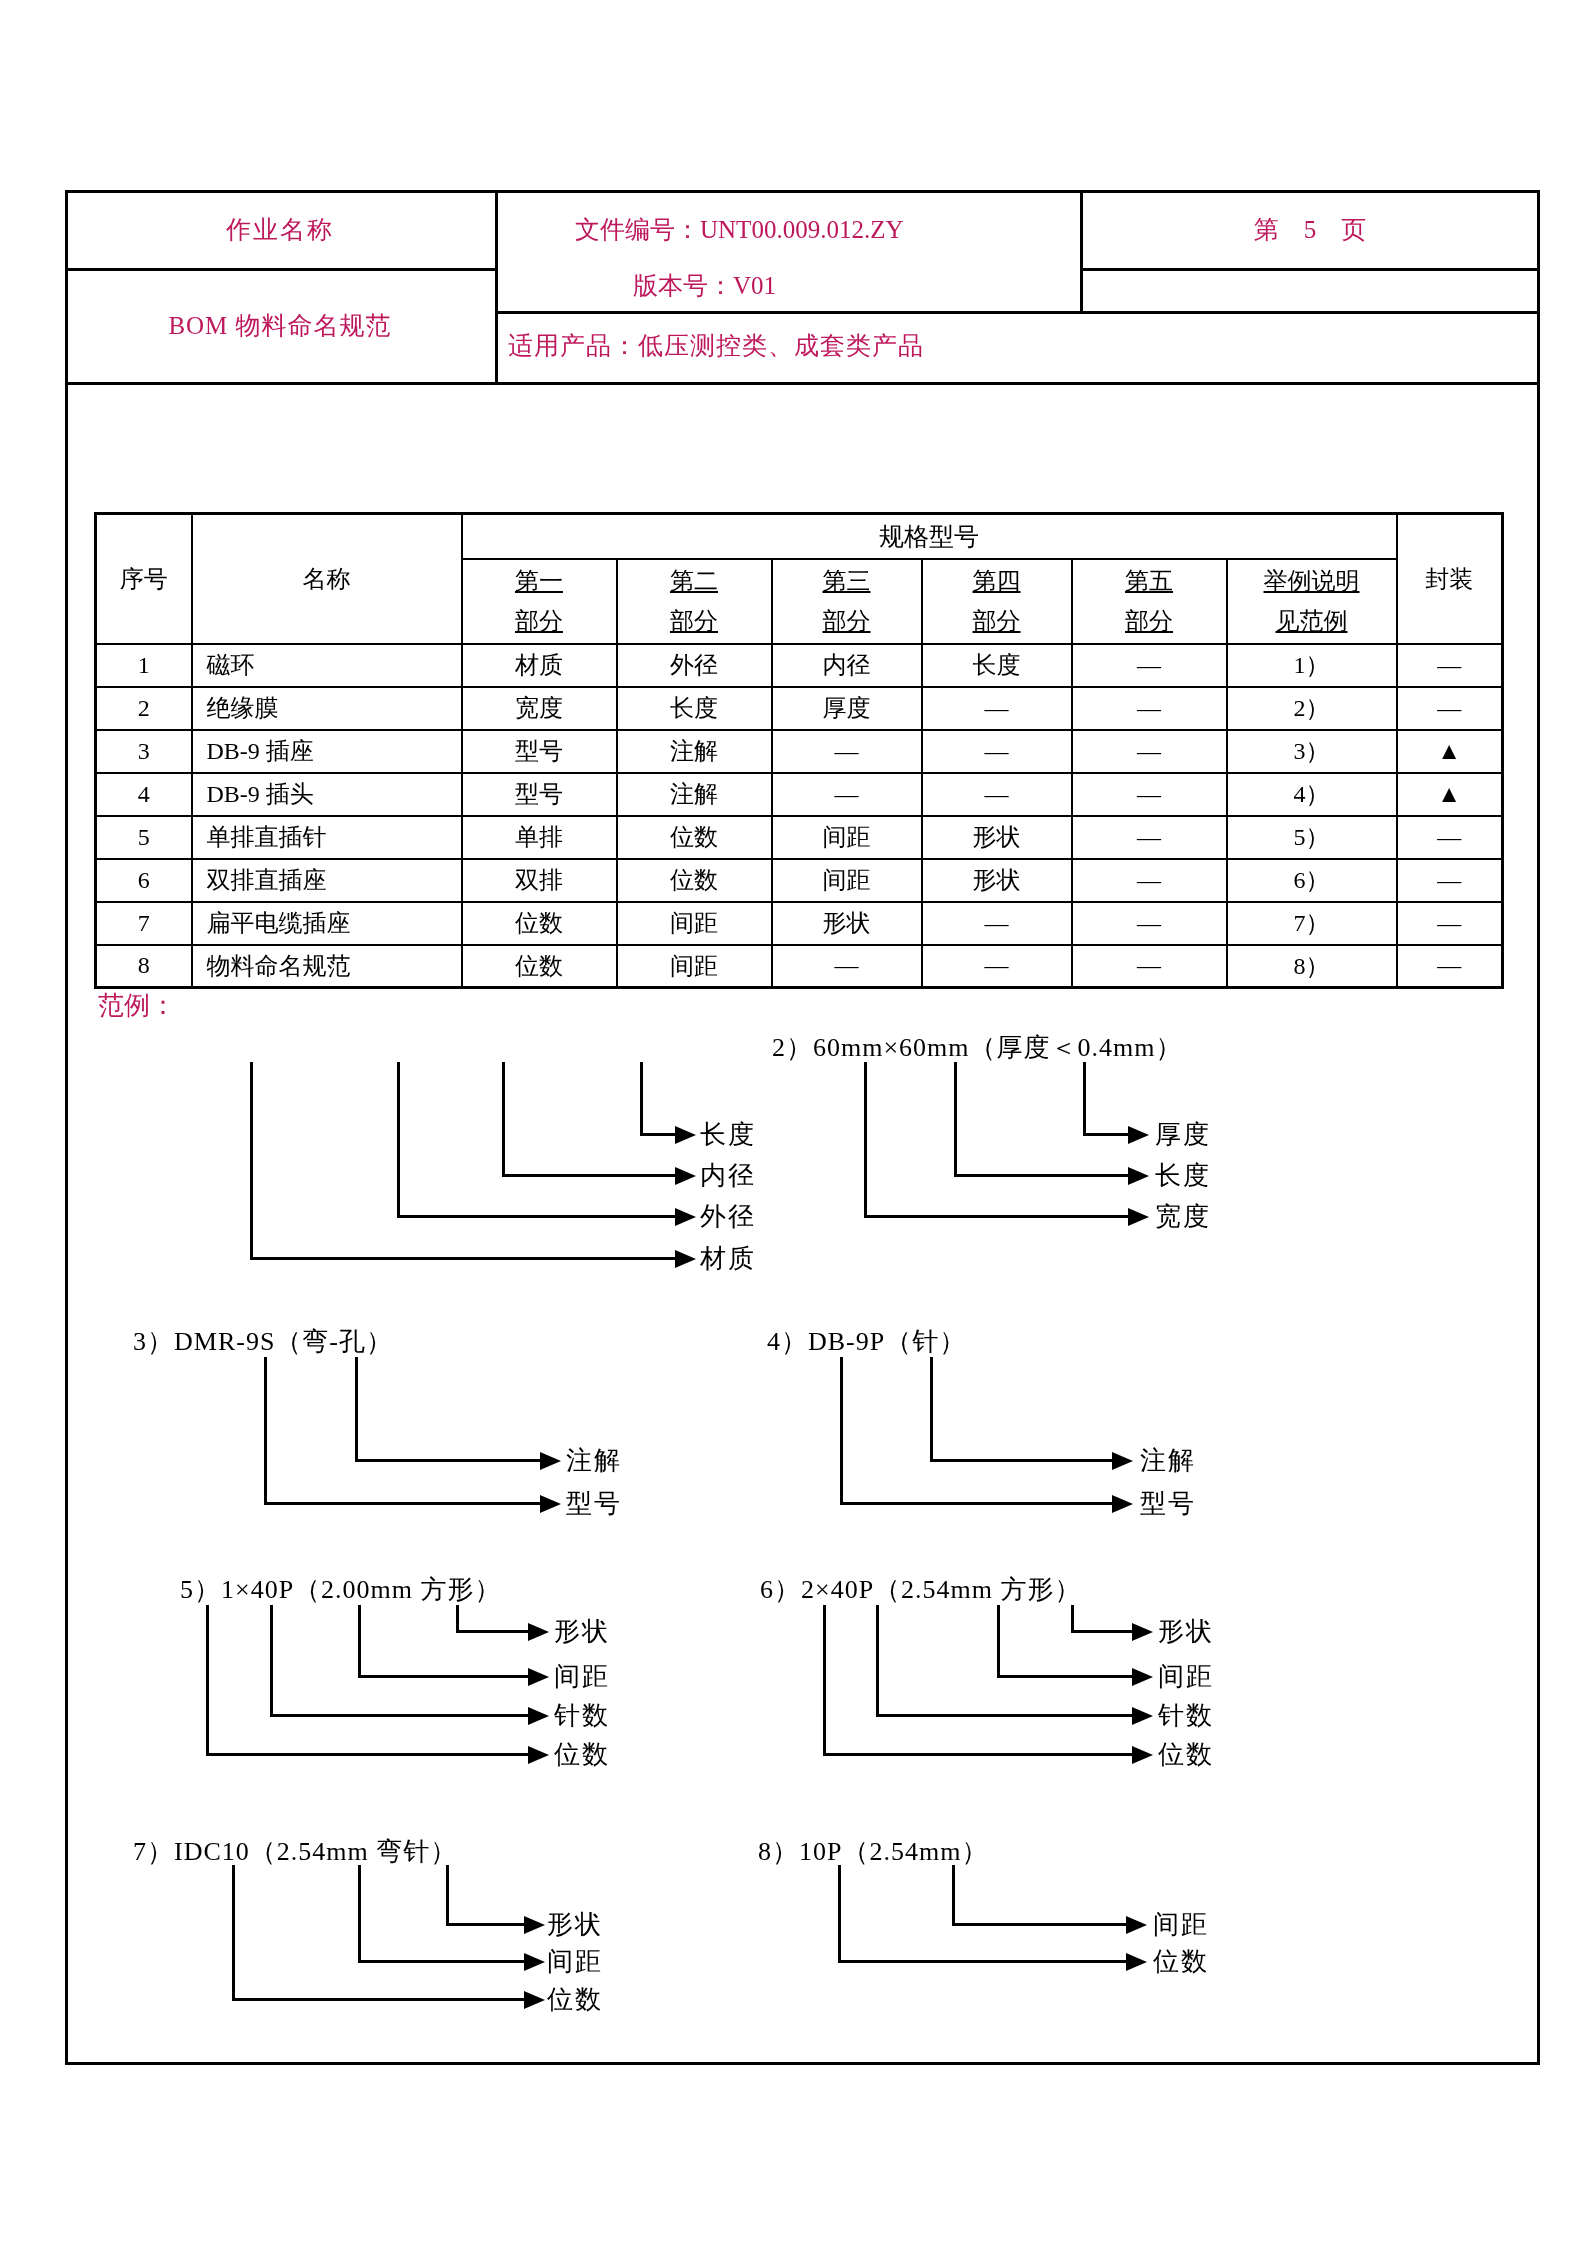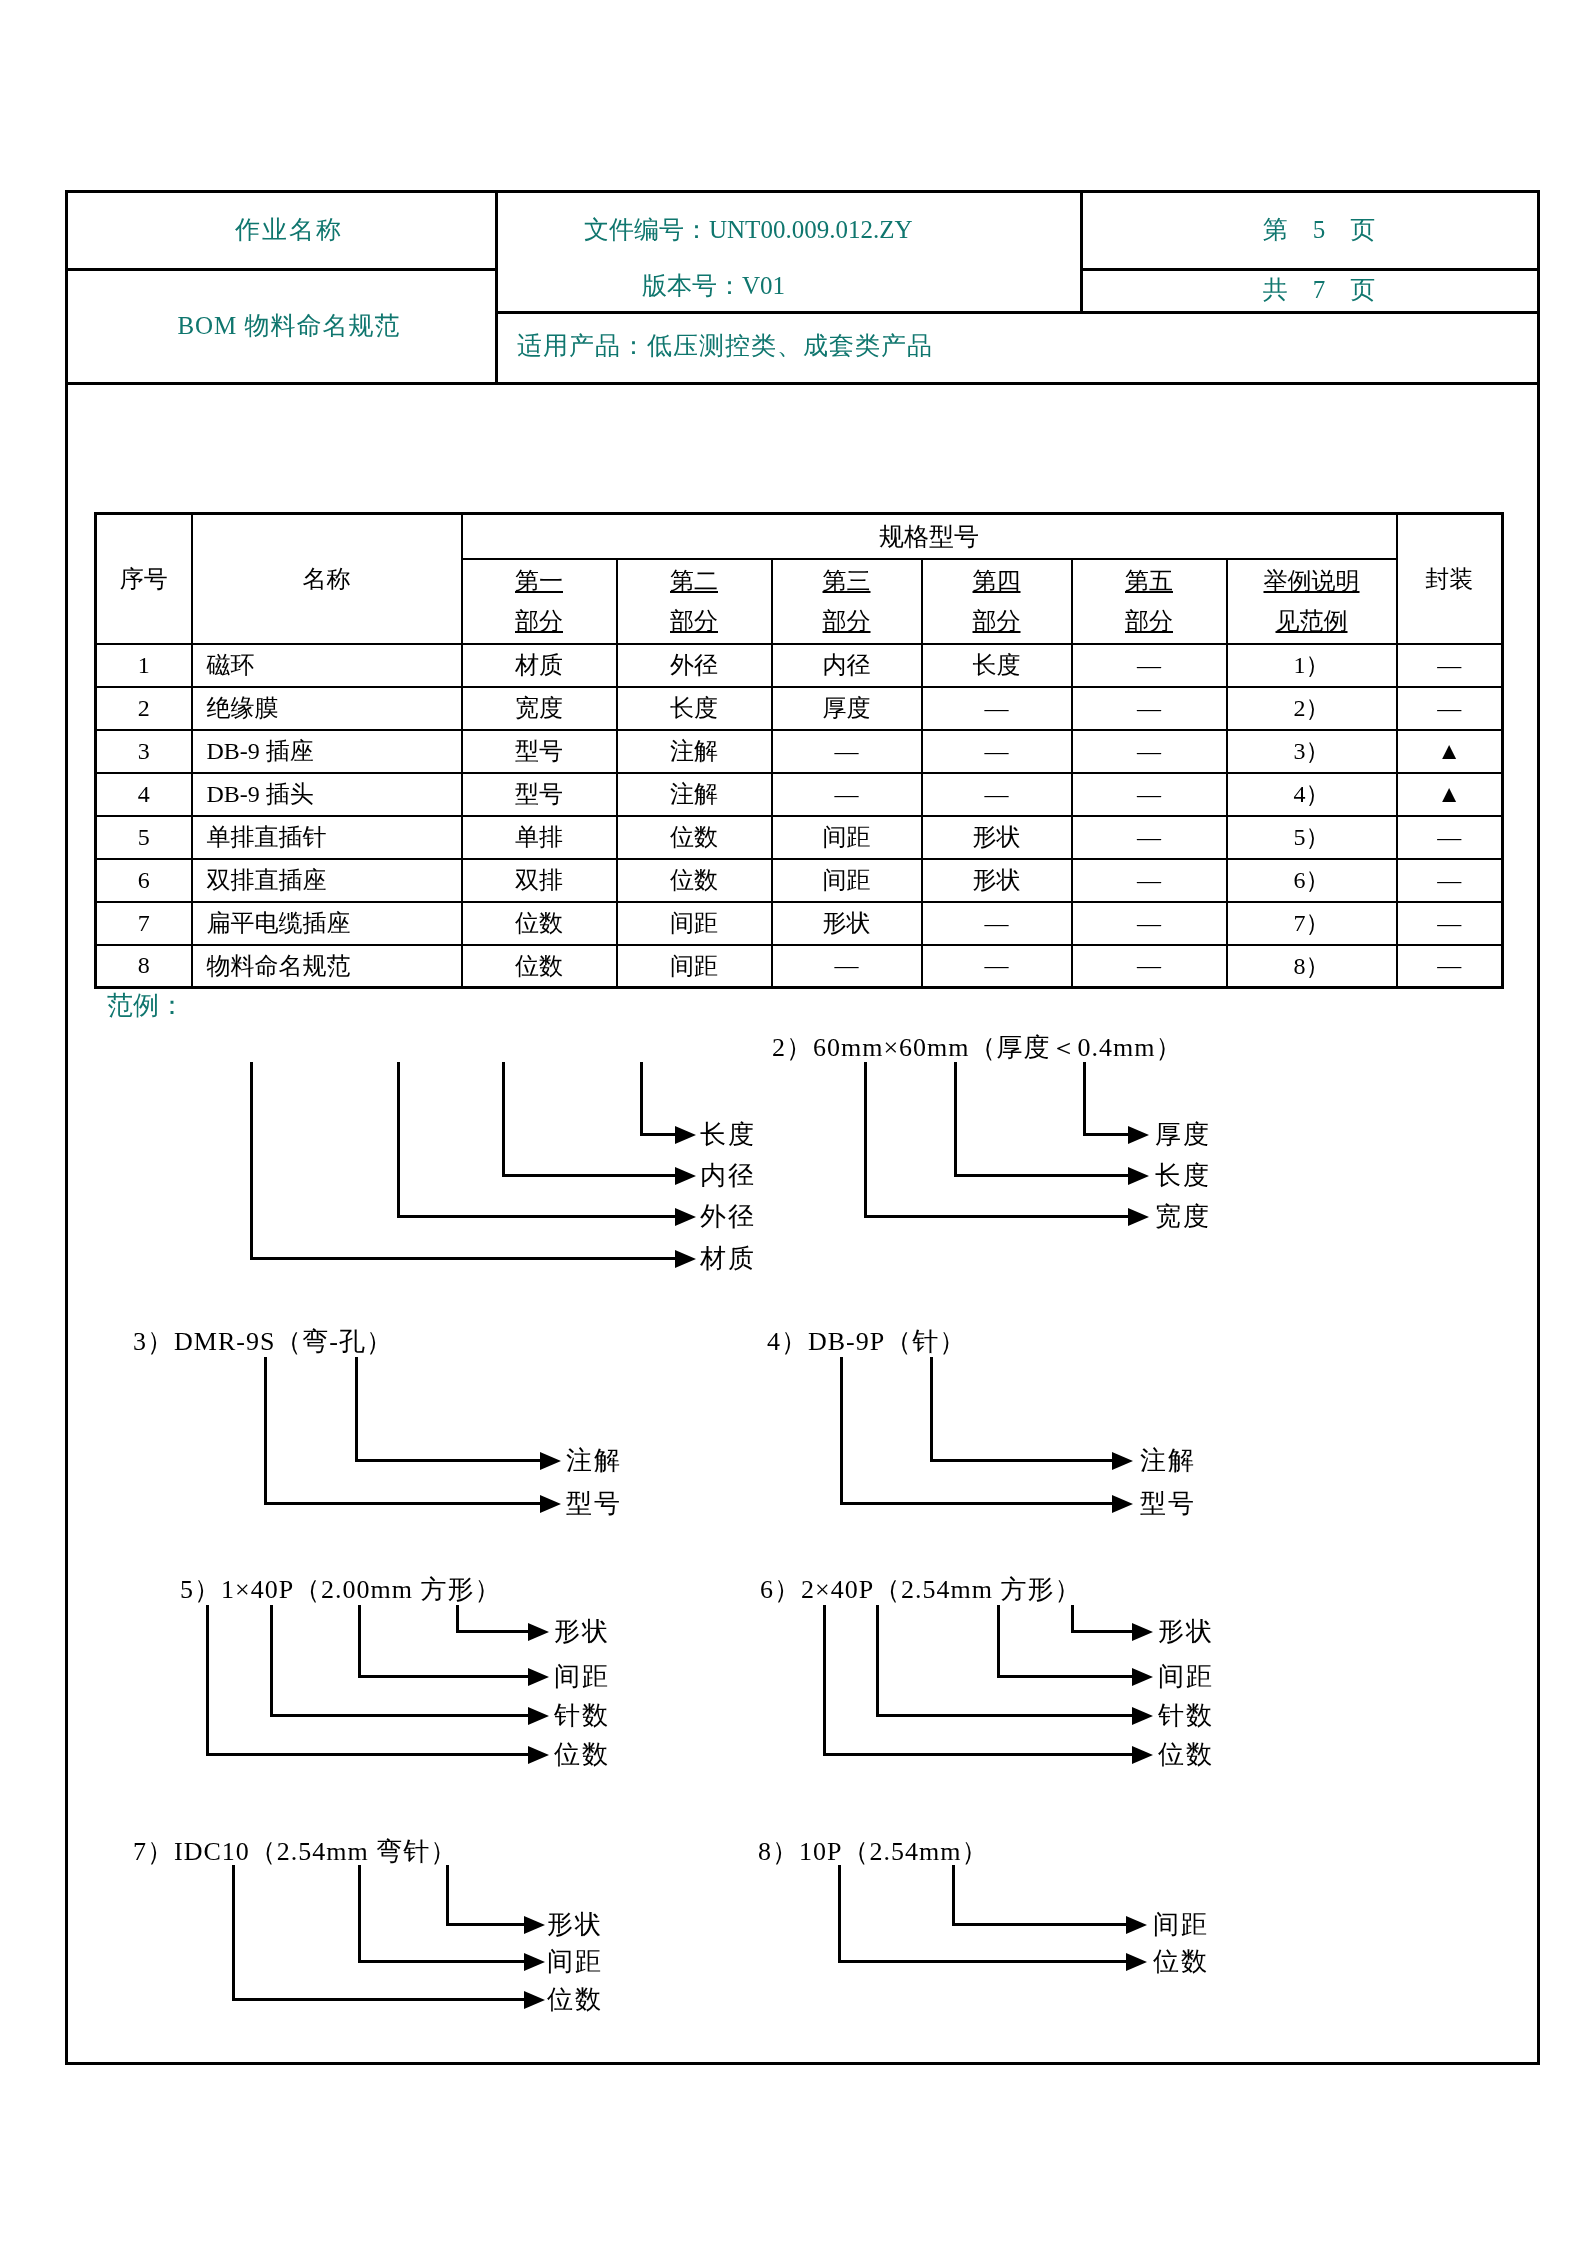--- a/index.html
+++ b/index.html
@@ -7,7 +7,7 @@
         font-family:"Liberation Serif","DejaVu Serif",serif;color:#000;overflow:hidden;}
   .abs{position:absolute;}
   .line{position:absolute;background:#000;}
-  .txt{position:absolute;color:#0f766e;padding-left:9px;}
+  .txt{position:absolute;color:#be185d;}
   .flexc{display:flex;align-items:center;justify-content:center;text-align:center;}
   .pre{white-space:pre;}
   .hdr-fs{font-size:25px;}

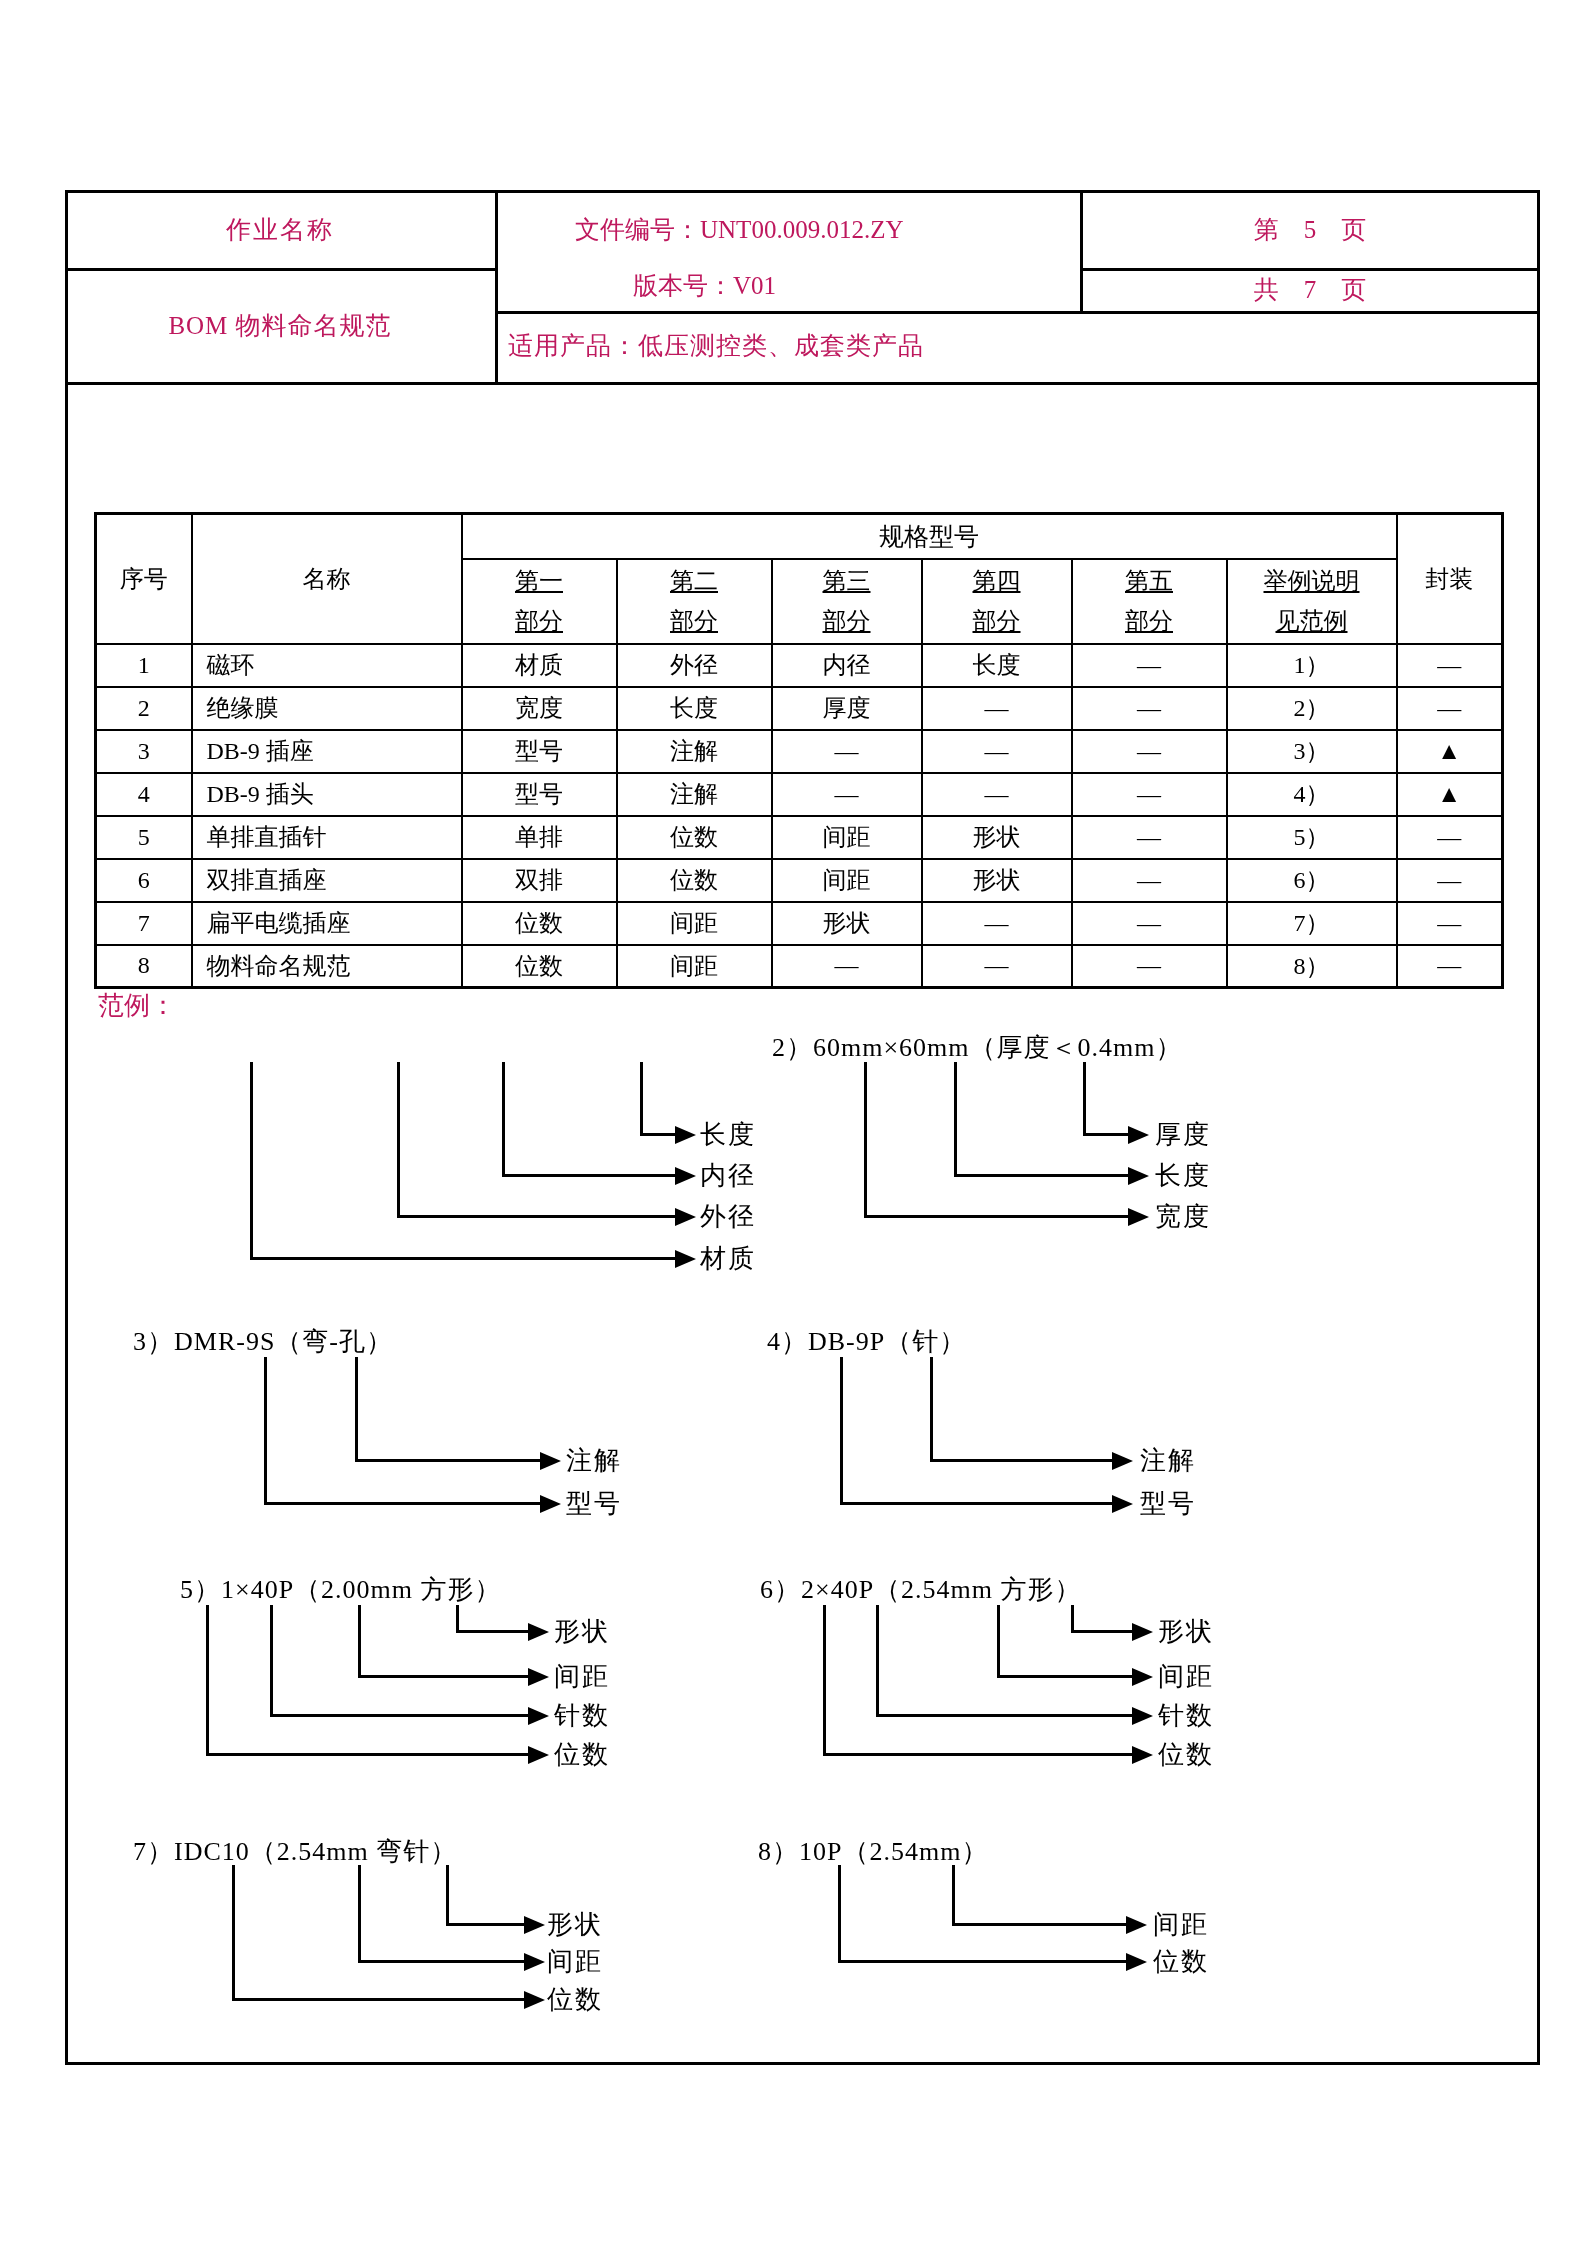--- a/index.html
+++ b/index.html
@@ -47,7 +47,6 @@
   <div class="txt hdr-fs" style="left:575px;top:217px;line-height:26px;font-family:Liberation Serif, serif;">文件编号：UNT00.009.012.ZY</div>
   <div class="txt hdr-fs" style="left:633px;top:273px;line-height:26px;">版本号：V01</div>
   <div class="txt flexc hdr-fs pre" style="left:1080px;top:190px;width:460px;height:78px;">第　5　页</div>
-  <div class="txt flexc hdr-fs pre" style="left:1080px;top:268px;width:460px;height:43px;">共　7　页</div>
   <div class="txt hdr-fs" style="left:508px;top:333px;line-height:26px;letter-spacing:1px;">适用产品：低压测控类、成套类产品</div>
 
 

